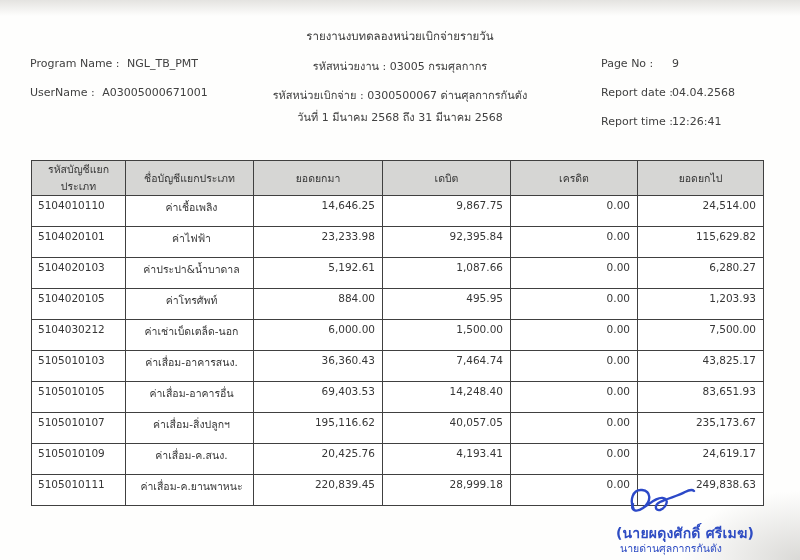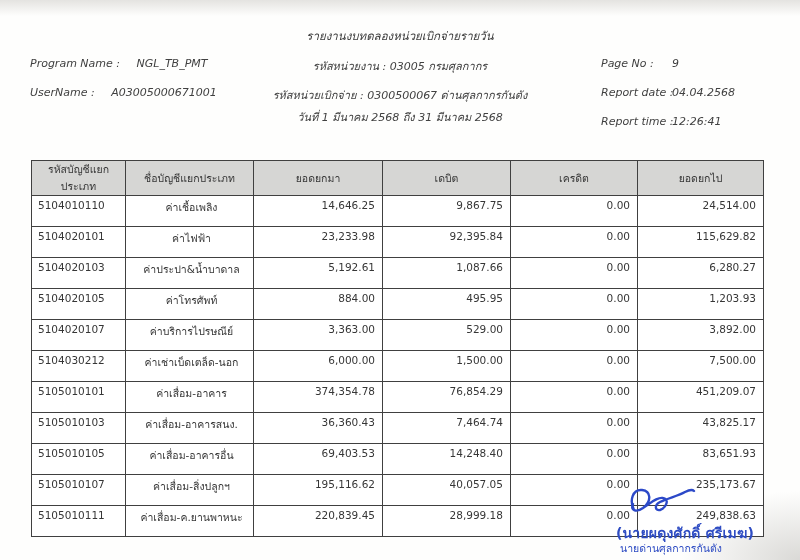--- a/index.html
+++ b/index.html
@@ -20,7 +20,7 @@
     background:radial-gradient(ellipse at 100% 100%,rgba(150,148,142,0.35),rgba(150,148,142,0.0) 70%);
     pointer-events:none;
   }
-  .abs{position:absolute;white-space:nowrap;font-style:italic;}
+  .abs{position:absolute;white-space:nowrap;}
   .title{
     left:0;top:27px;width:800px;text-align:center;
     font-size:11.5px;color:#3a3a3a;

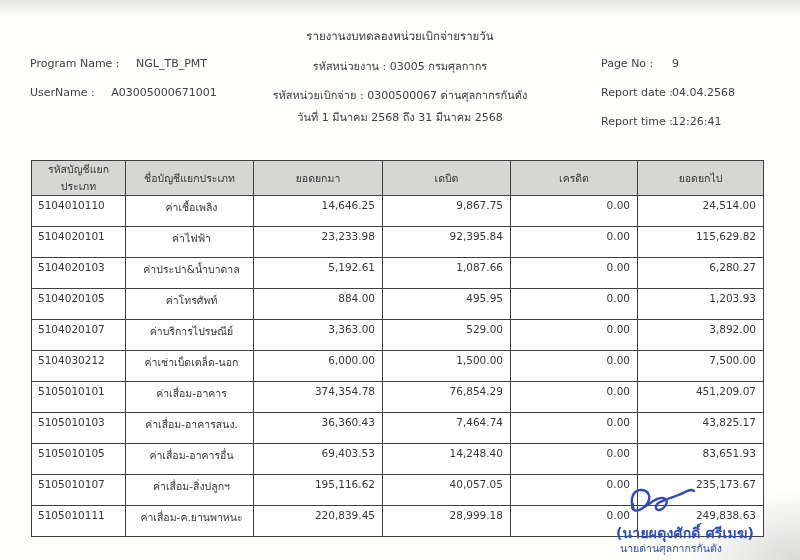--- a/index.html
+++ b/index.html
@@ -26,7 +26,7 @@
     font-size:11.5px;color:#3a3a3a;
   }
   .meta{font-size:11px;color:#414141;}
-  .meta .lbl{margin-right:13px;}
+  .meta .lbl{margin-right:4px;}
   .center-line{left:0;width:800px;text-align:center;}
   .r-label{left:601px;}
   .r-value{left:672px;}

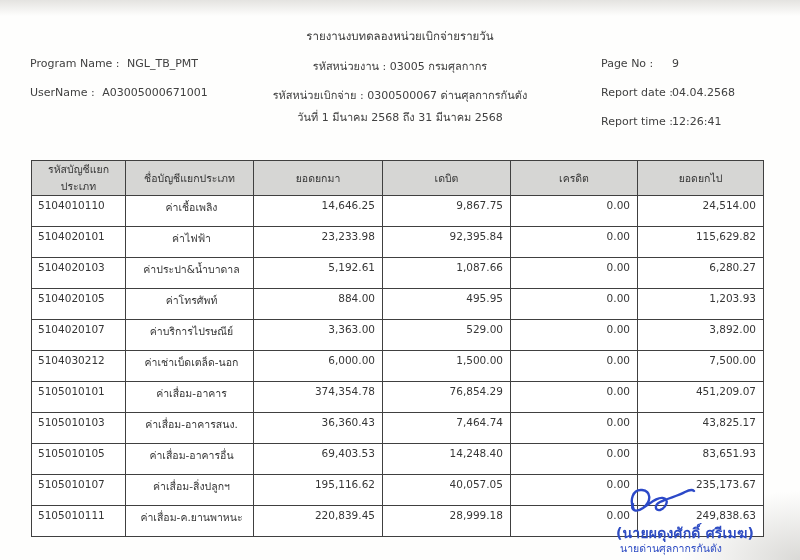--- a/index.html
+++ b/index.html
@@ -143,14 +143,6 @@
           <td class="num">1,203.93</td>
         </tr>
         <tr>
-          <td class="code">5104020107</td>
-          <td class="name">ค่าบริการไปรษณีย์</td>
-          <td class="num">3,363.00</td>
-          <td class="num">529.00</td>
-          <td class="num">0.00</td>
-          <td class="num">3,892.00</td>
-        </tr>
-        <tr>
           <td class="code">5104030212</td>
           <td class="name">ค่าเช่าเบ็ดเตล็ด-นอก</td>
           <td class="num">6,000.00</td>

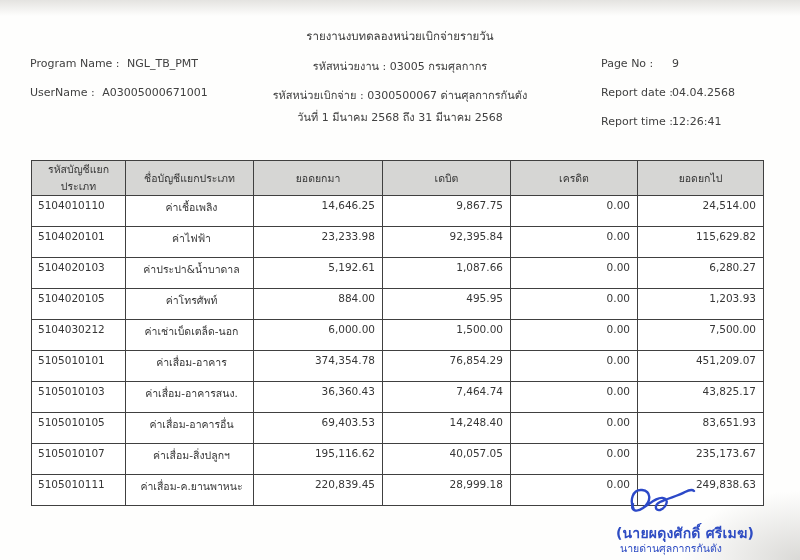--- a/index.html
+++ b/index.html
@@ -151,14 +151,6 @@
           <td class="num">7,500.00</td>
         </tr>
         <tr>
-          <td class="code">5105010101</td>
-          <td class="name">ค่าเสื่อม-อาคาร</td>
-          <td class="num">374,354.78</td>
-          <td class="num">76,854.29</td>
-          <td class="num">0.00</td>
-          <td class="num">451,209.07</td>
-        </tr>
-        <tr>
           <td class="code">5105010103</td>
           <td class="name">ค่าเสื่อม-อาคารสนง.</td>
           <td class="num">36,360.43</td>

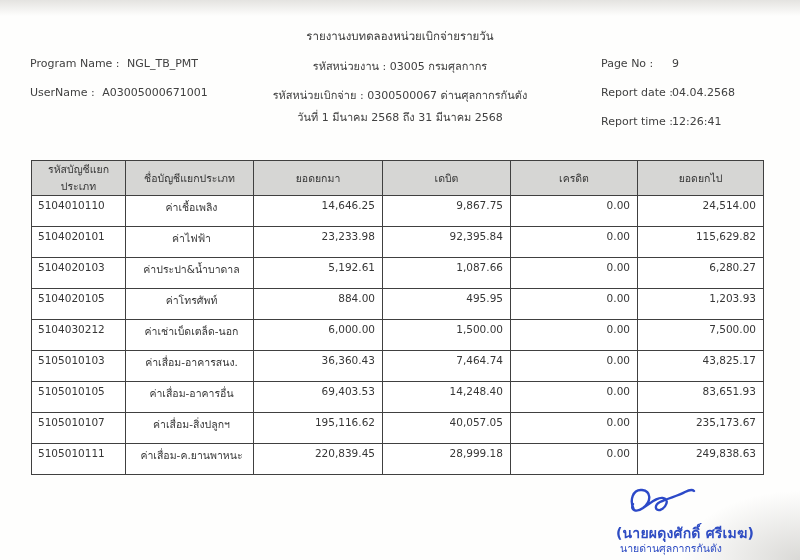--- a/index.html
+++ b/index.html
@@ -175,6 +175,14 @@
           <td class="num">235,173.67</td>
         </tr>
         <tr>
+          <td class="code">5105010109</td>
+          <td class="name">ค่าเสื่อม-ค.สนง.</td>
+          <td class="num">20,425.76</td>
+          <td class="num">4,193.41</td>
+          <td class="num">0.00</td>
+          <td class="num">24,619.17</td>
+        </tr>
+        <tr>
           <td class="code">5105010111</td>
           <td class="name">ค่าเสื่อม-ค.ยานพาหนะ</td>
           <td class="num">220,839.45</td>

